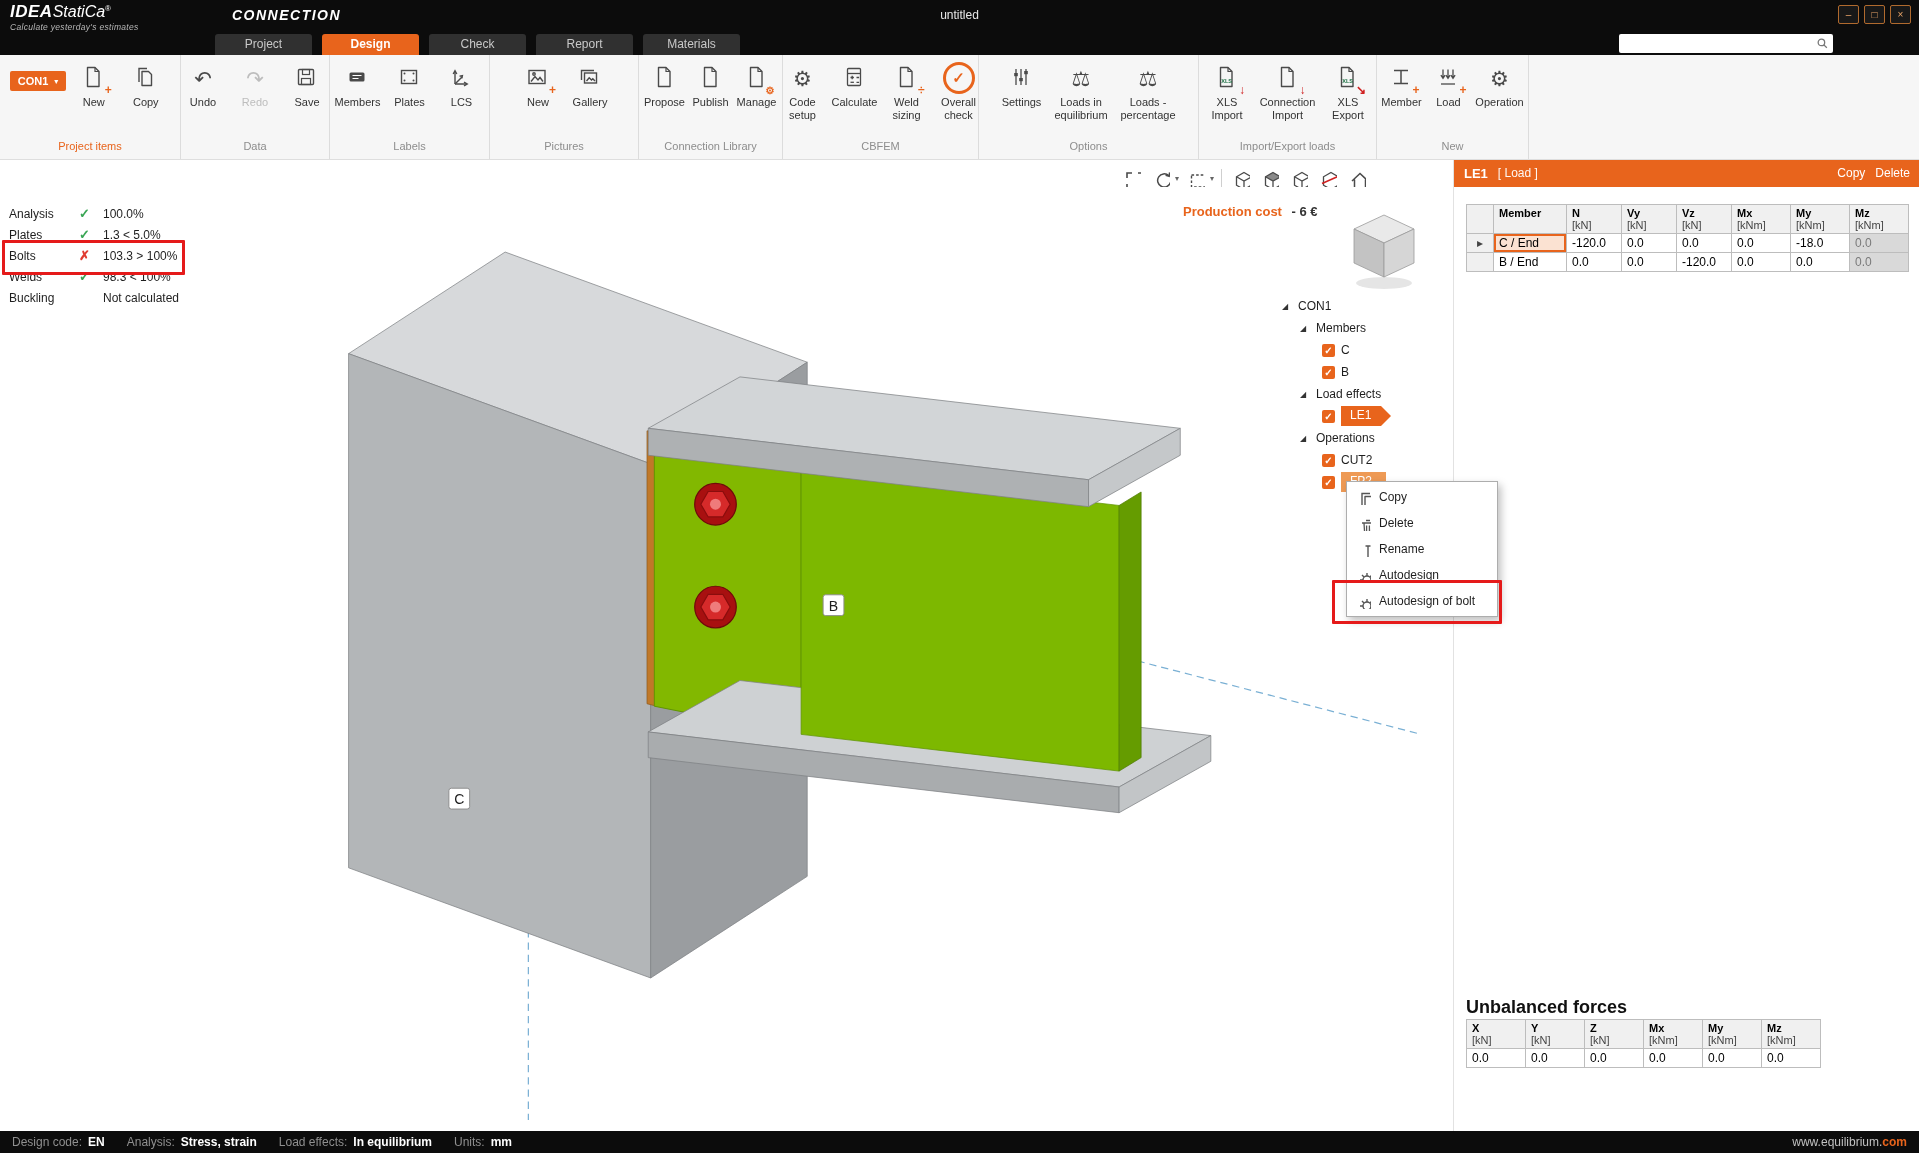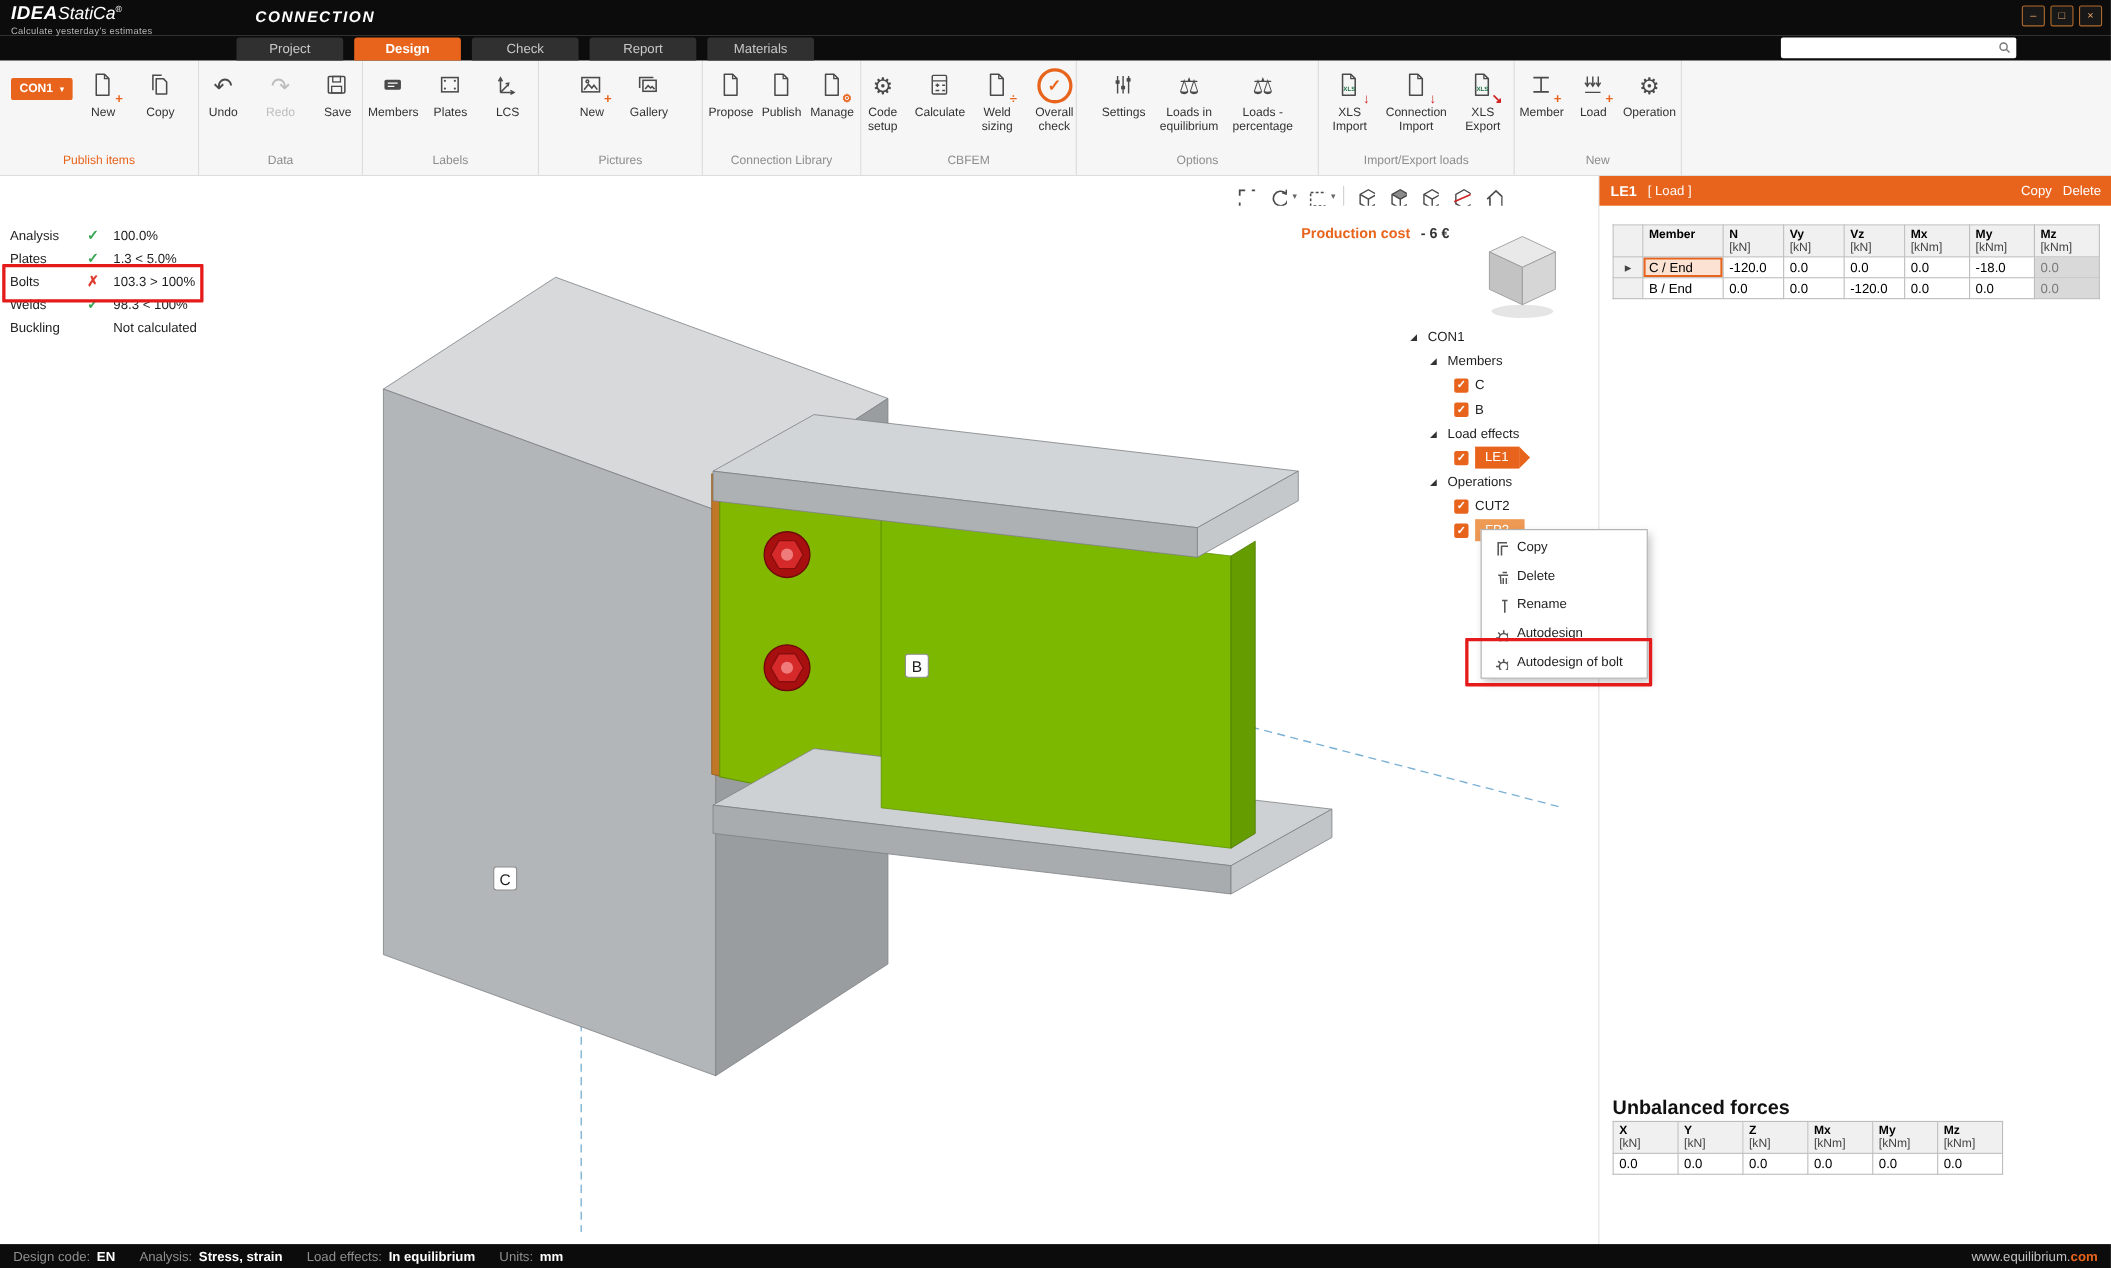--- a/index.html
+++ b/index.html
@@ -248,6 +248,7 @@
     <span class="tagline">Calculate yesterday's estimates</span>
   </div>
   <div class="appname">CONNECTION</div>
+  <div class="doctitle">untitled</div>
   <div class="winbtns">
     <div class="wbtn">–</div>
     <div class="wbtn">□</div>

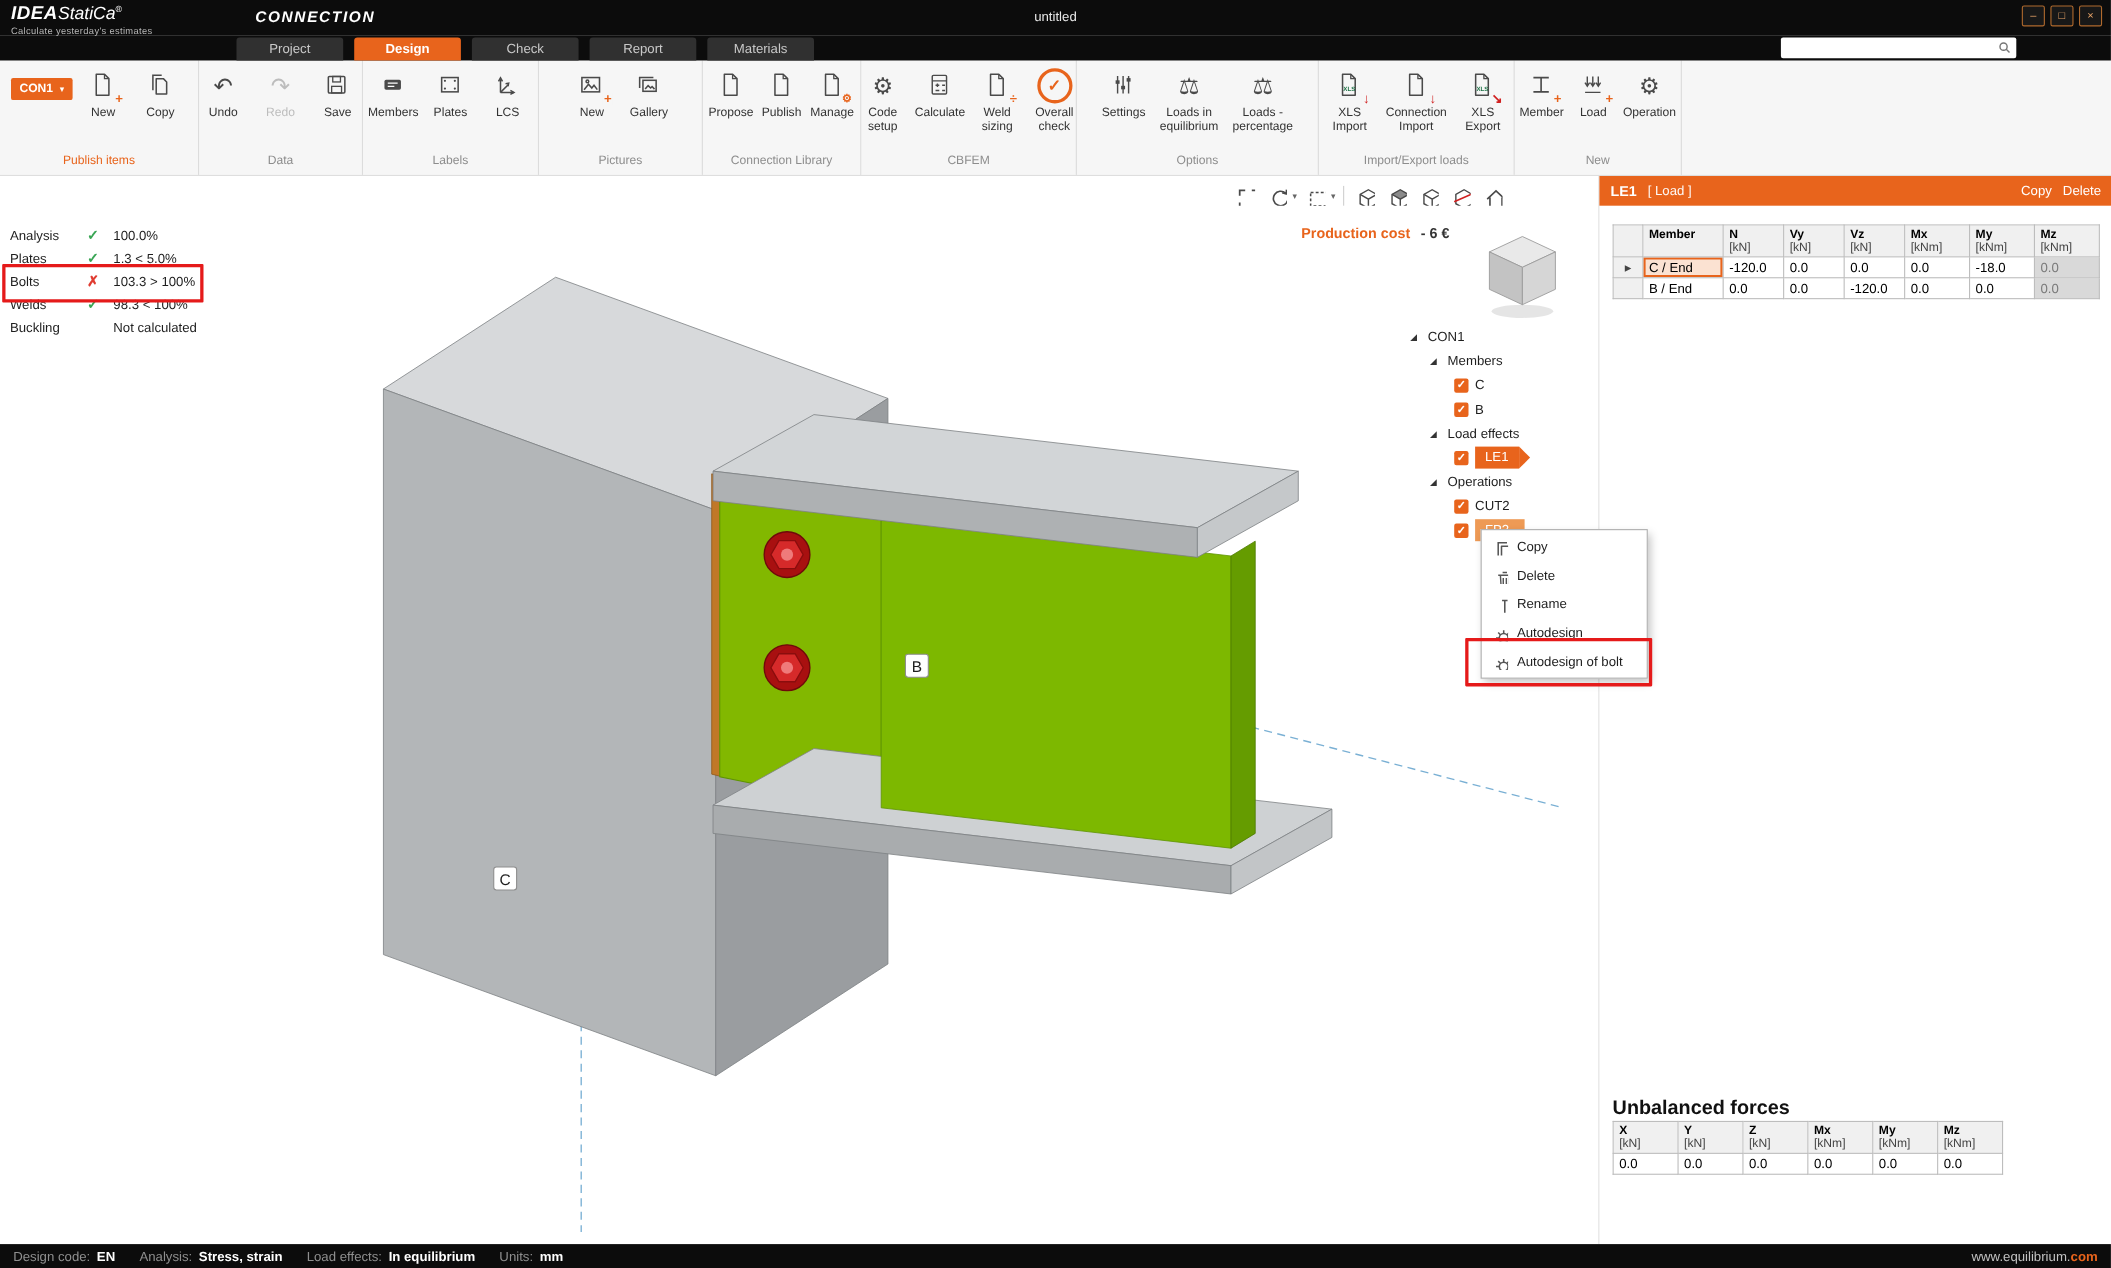--- a/index.html
+++ b/index.html
@@ -14,7 +14,7 @@
   .logo .brand{font-size:17px;font-weight:bold;font-style:italic;letter-spacing:.5px}
   .logo .brand2{font-size:16px;font-style:italic}
   .logo .reg{font-size:8px;vertical-align:super}
-  .logo .tagline{display:block;font-size:8.5px;color:#b8b8b8;margin-top:3px;letter-spacing:.3px}
+  .logo .tagline{display:block;font-size:8.5px;font-style:italic;color:#b8b8b8;margin-top:3px;letter-spacing:.3px}
   .appname{position:absolute;top:7px;left:232px;font-size:14px;font-weight:bold;font-style:italic;letter-spacing:1.5px}
   .doctitle{position:absolute;top:8px;left:0;right:0;text-align:center;font-size:12px;color:#e8e8e8;pointer-events:none}
   .winbtns{position:absolute;top:5px;right:8px;display:flex;gap:5px}

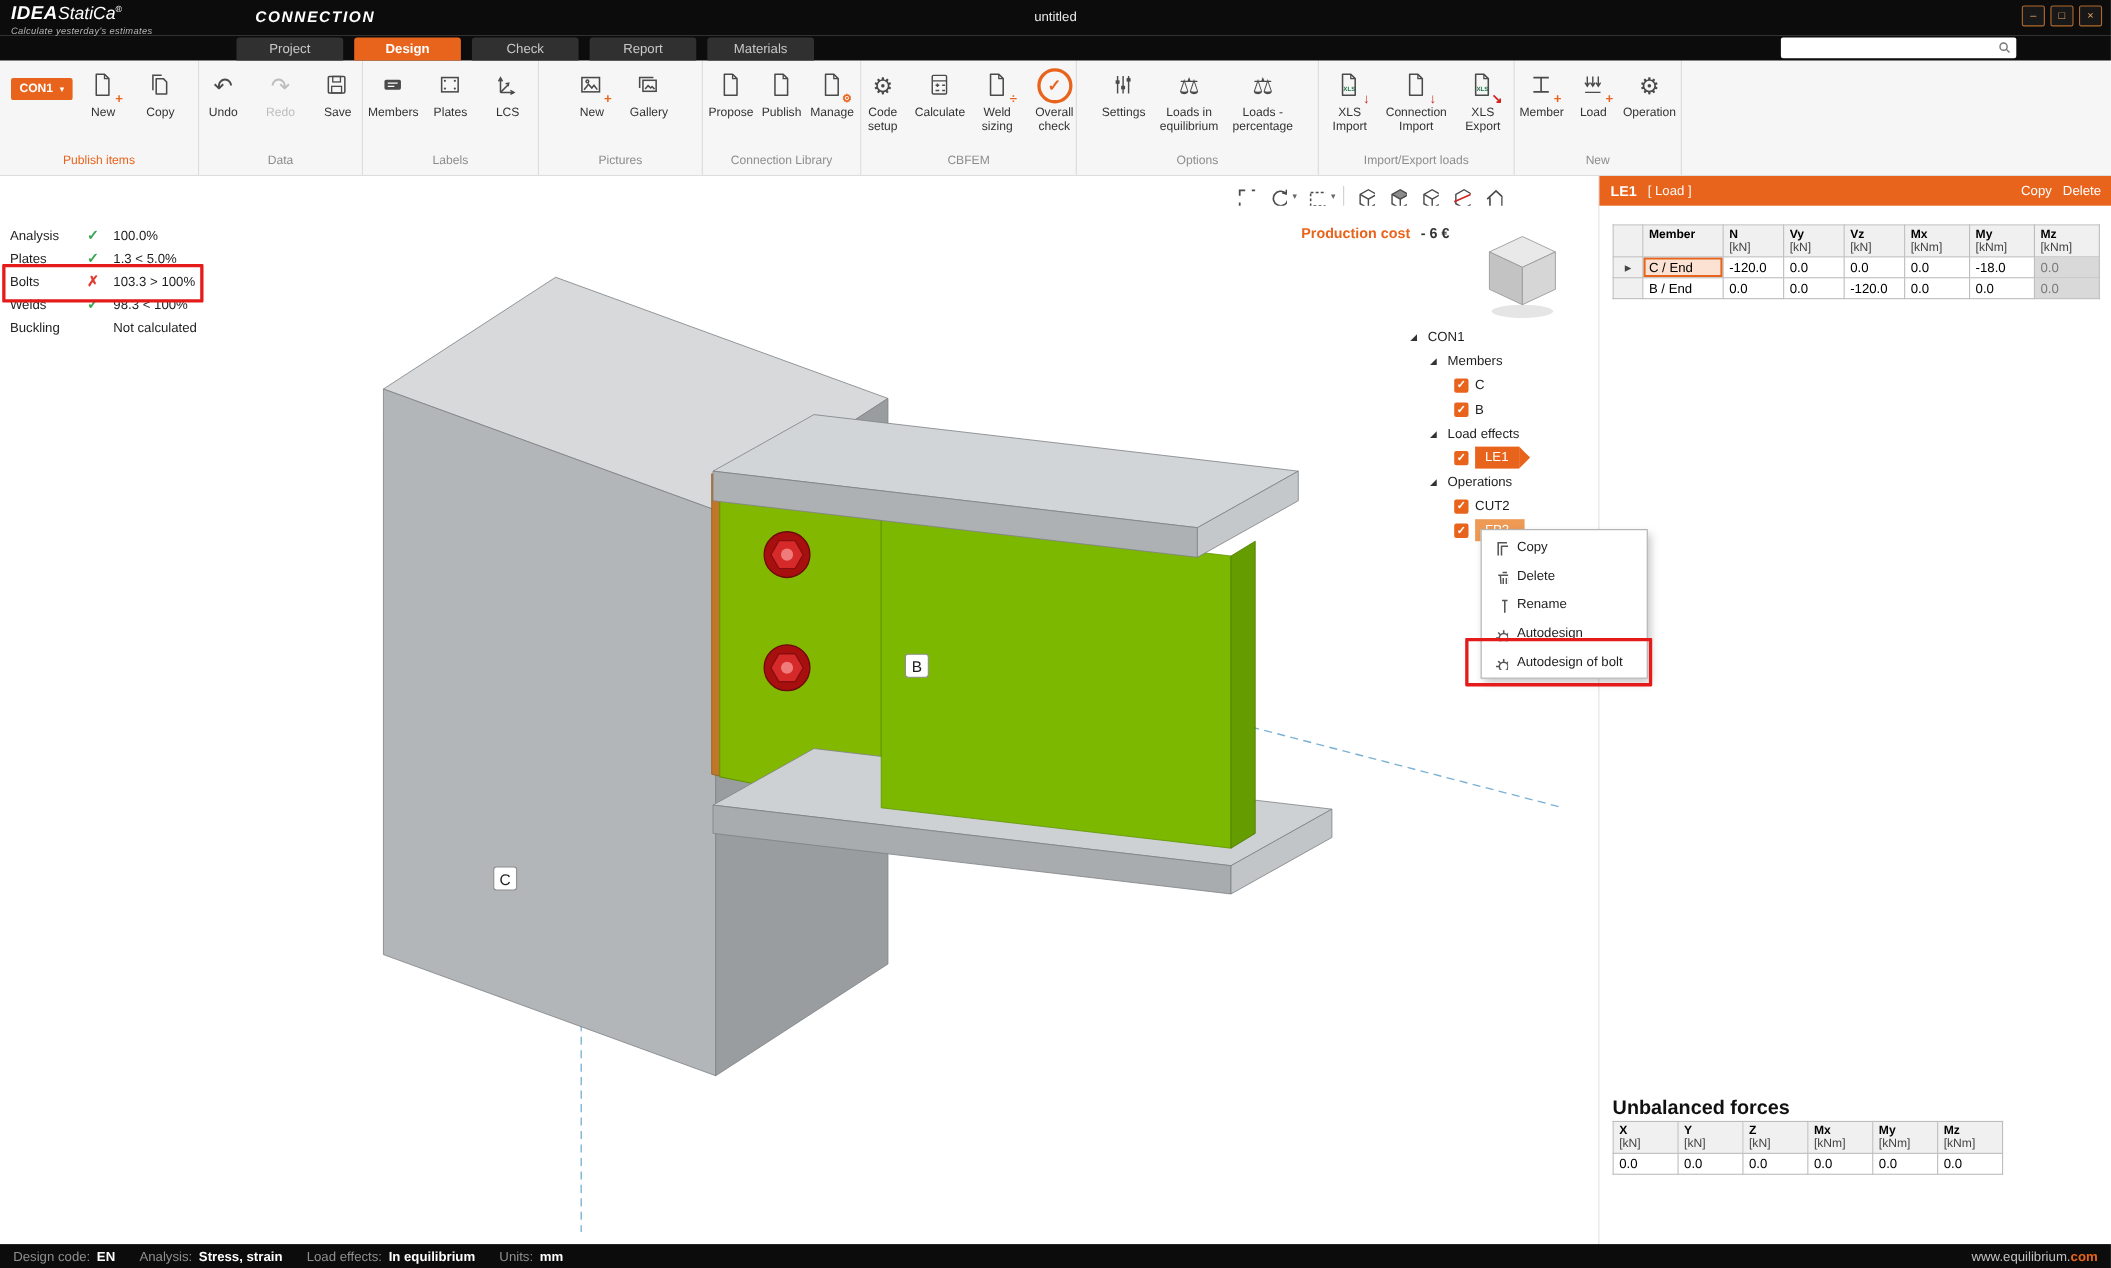--- a/index.html
+++ b/index.html
@@ -299,7 +299,7 @@
         <span class="rlabel">Copy</span>
       </div>
     </div>
-    <div class="gname accent">Publish items</div>
+    <div class="gname accent">Project items</div>
   </div>
 
   <div class="rgroup" style="width:149px">

